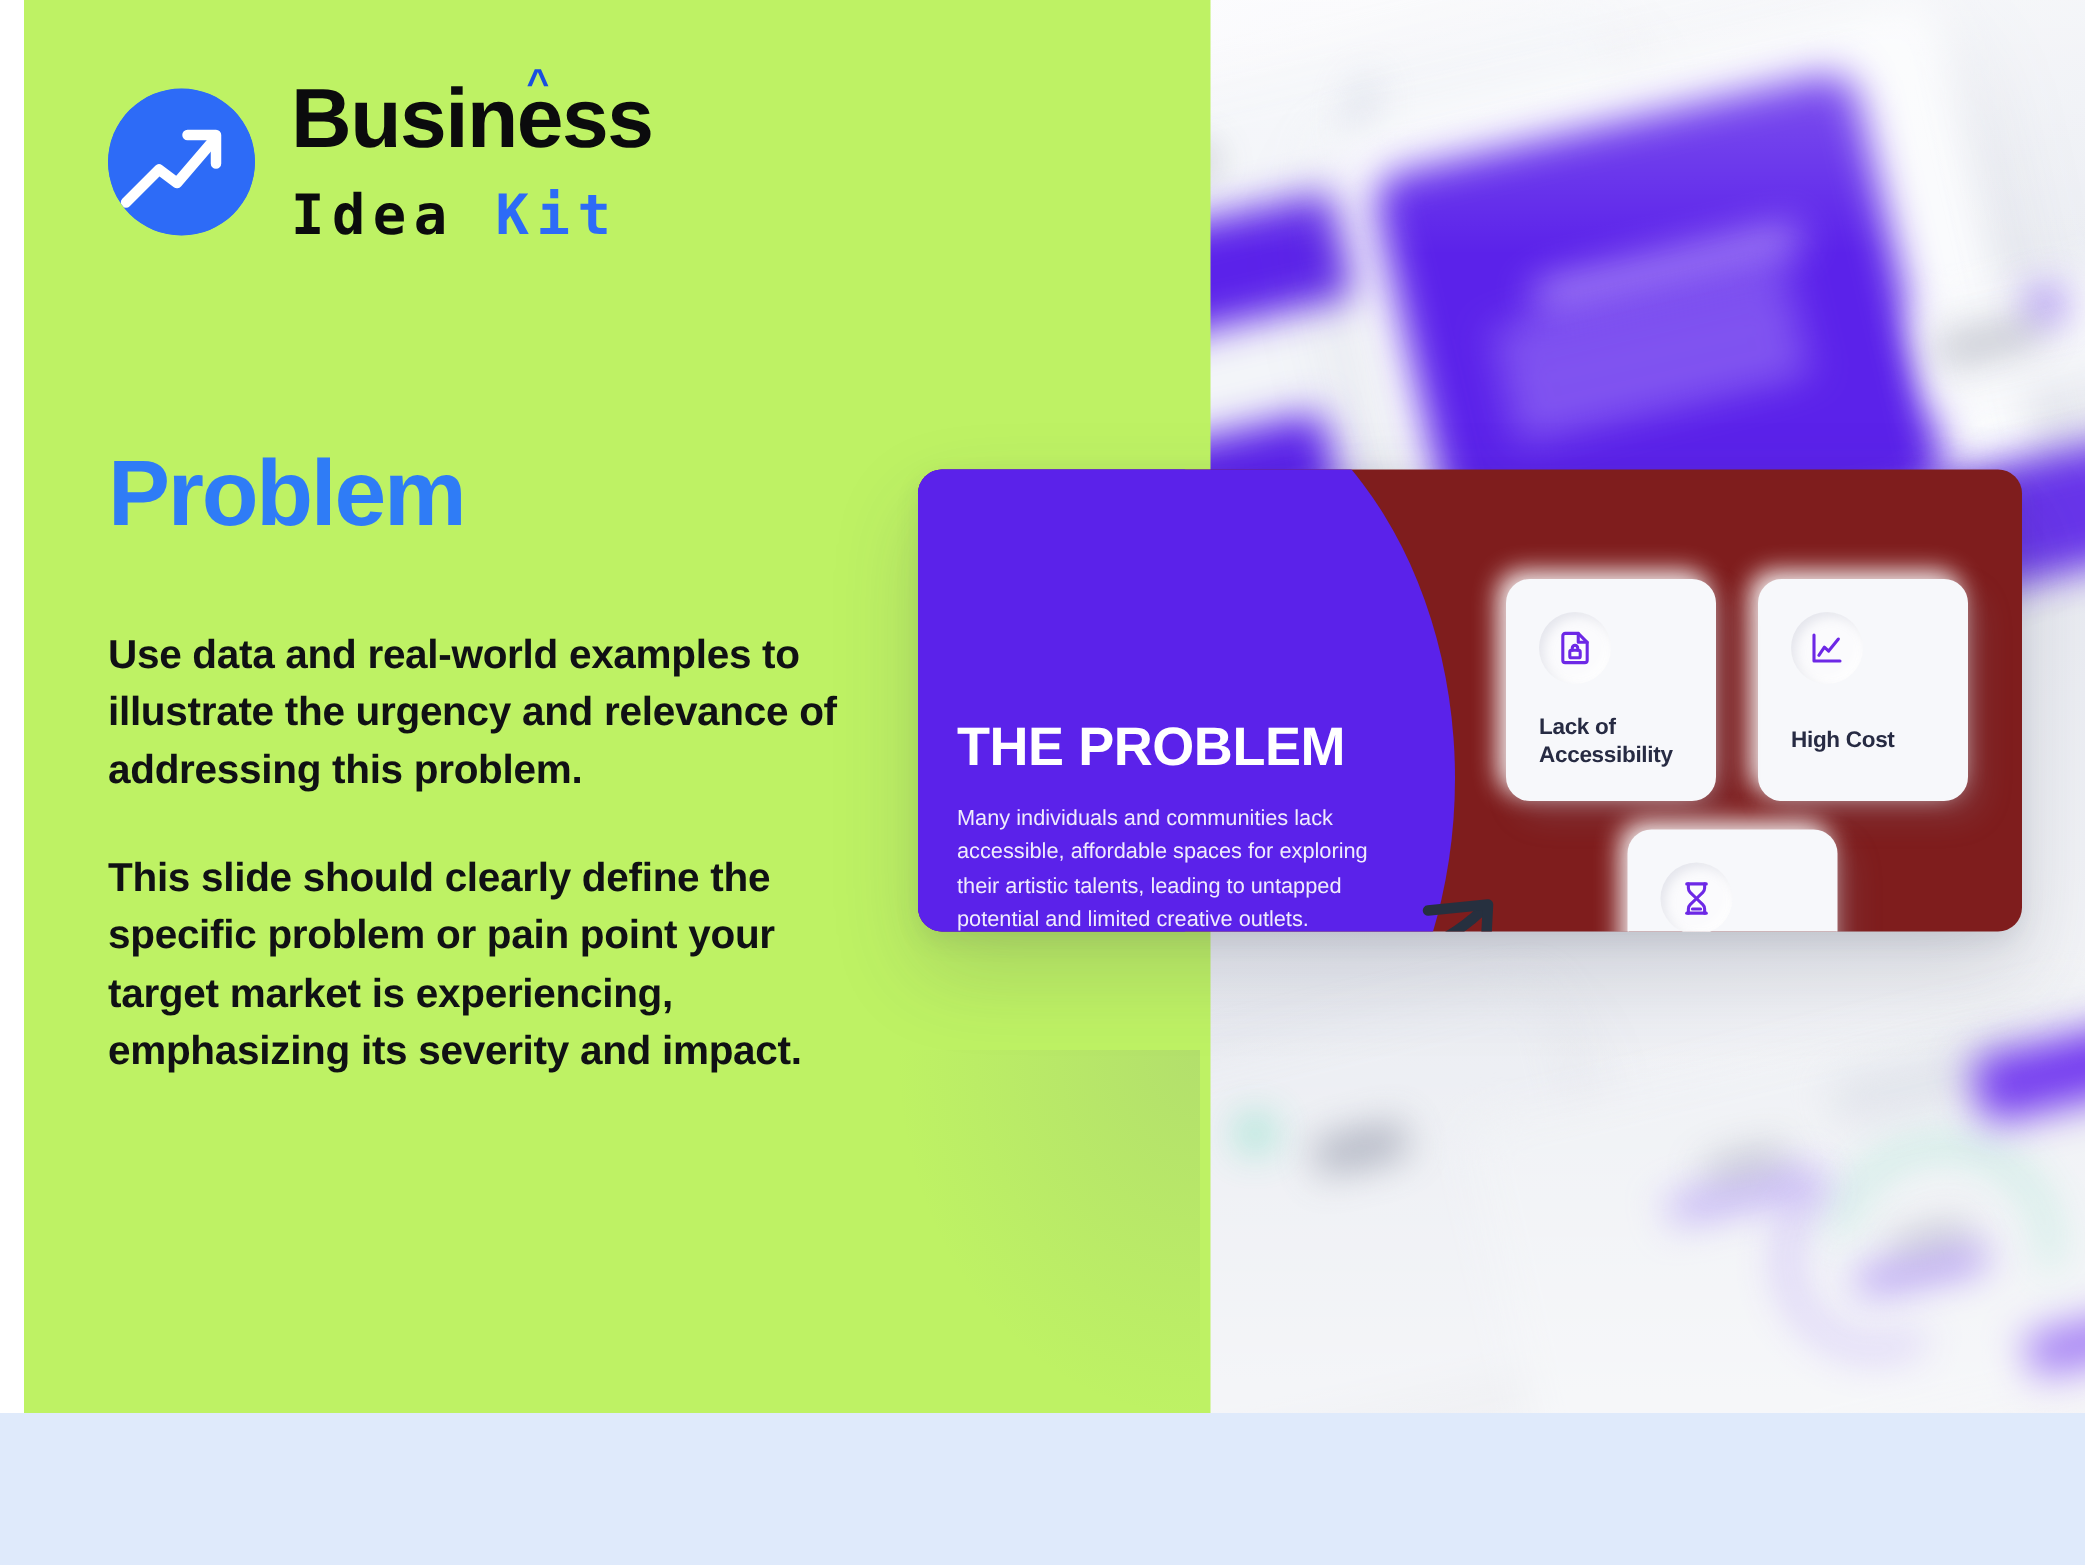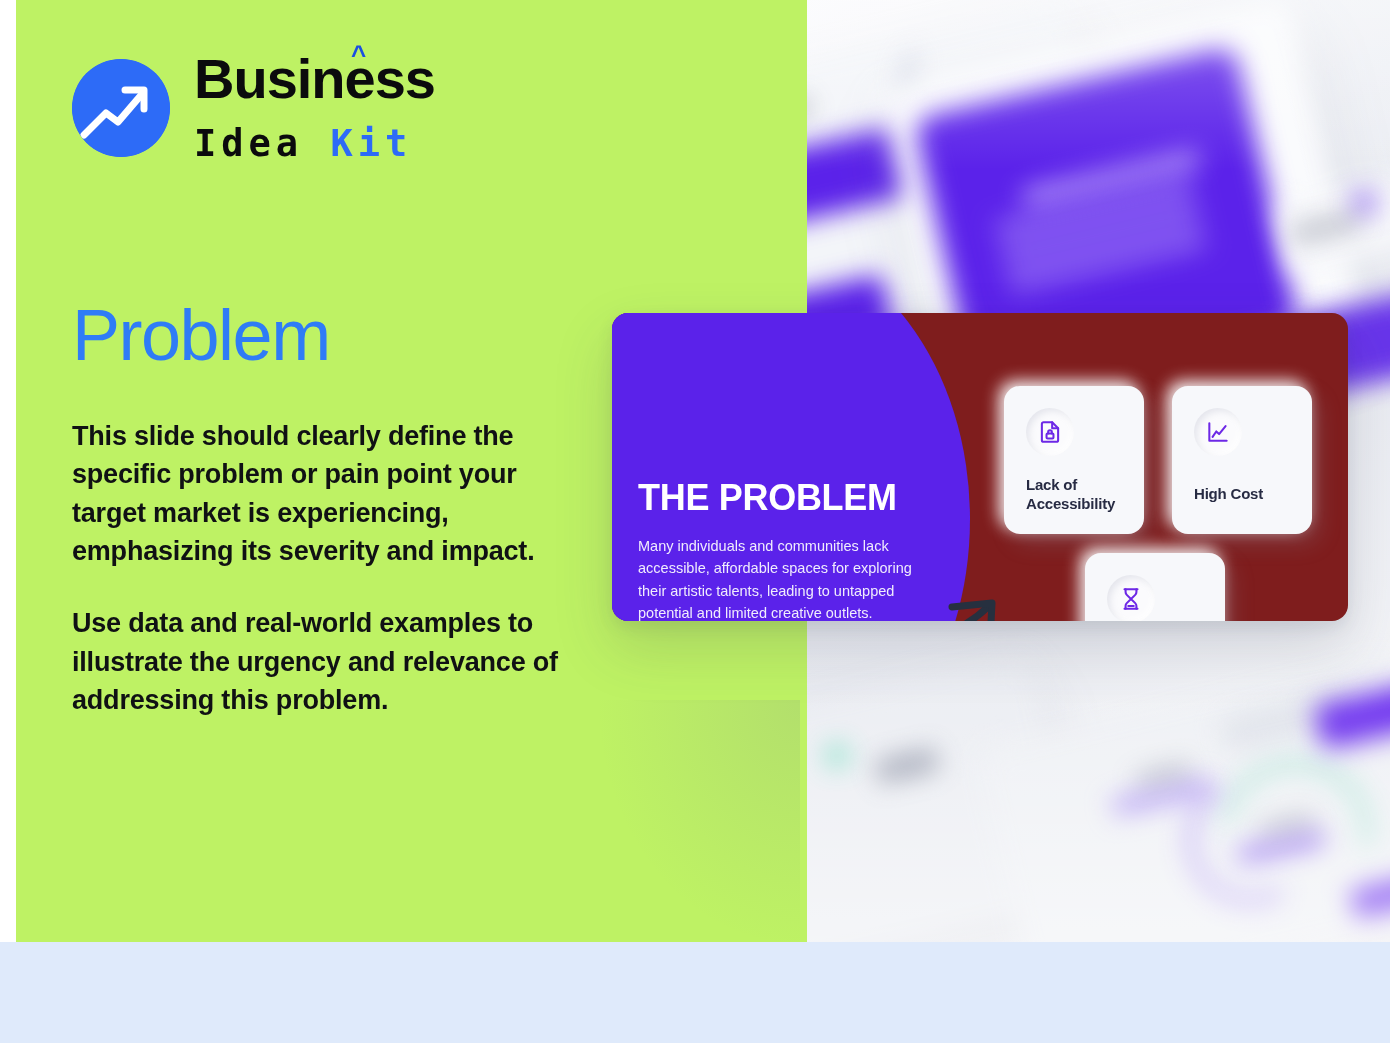--- a/index.html
+++ b/index.html
@@ -186,7 +186,7 @@
   
   .headline {
     position: absolute; left: 56px; top: 294px;
-    font-size: 72px; font-weight: 400; color: #2f7cf6; letter-spacing: -1.5px;
+    font-size: 62px; font-weight: 700; color: #2f7cf6; letter-spacing: -1.5px;
   }
   .copy {
     position: absolute; left: 56px; top: 417px; width: 510px;

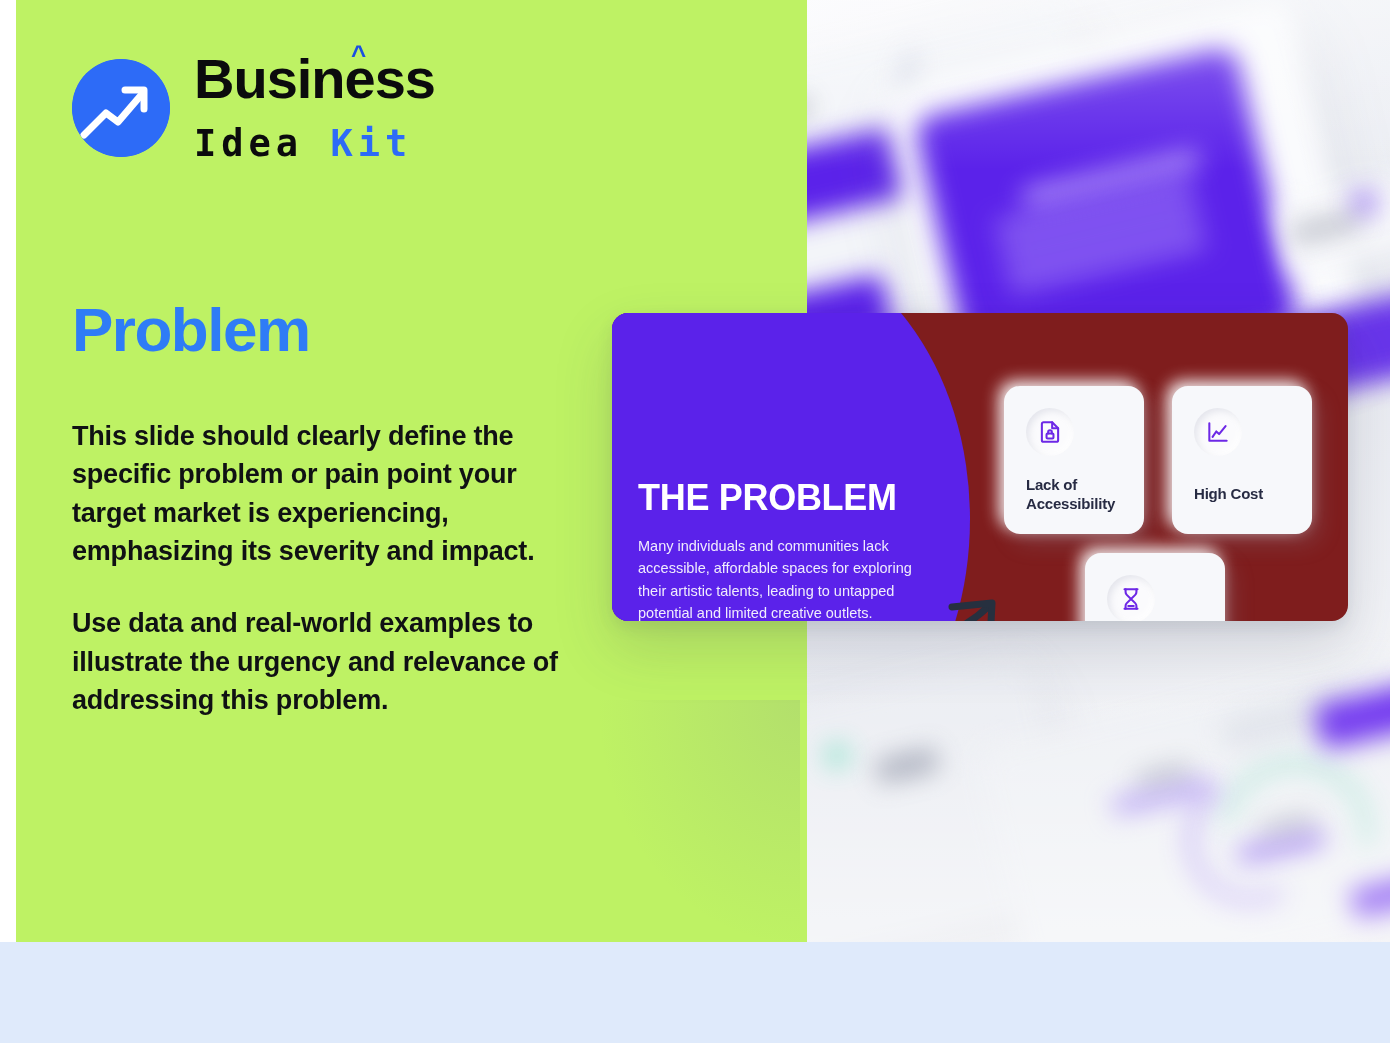--- a/index.html
+++ b/index.html
@@ -316,8 +316,8 @@
     <h1 class="headline">Problem</h1>
 
     <div class="copy">
+      <p>Use data and real-world examples to illustrate the urgency and relevance of addressing this problem.</p>
       <p>This slide should clearly define the specific problem or pain point your target market is experiencing, emphasizing its severity and impact.</p>
-      <p>Use data and real-world examples to illustrate the urgency and relevance of addressing this problem.</p>
     </div>
   </div>
 

